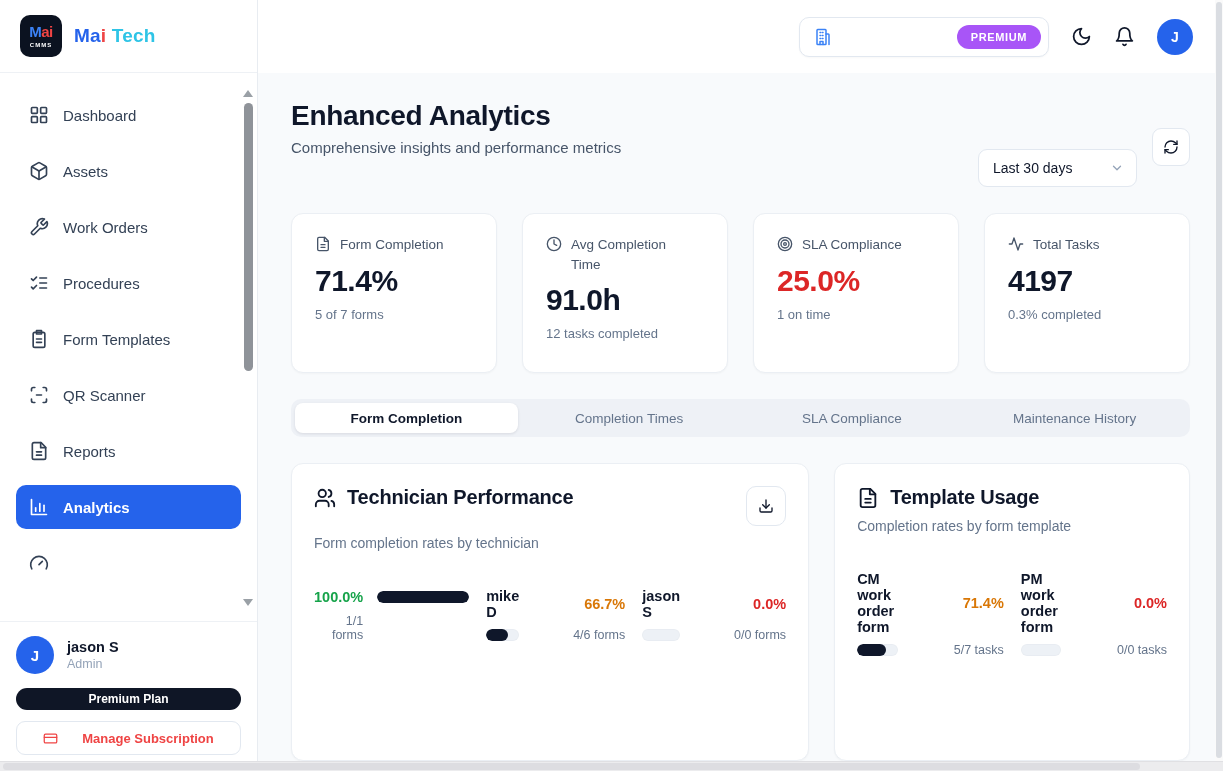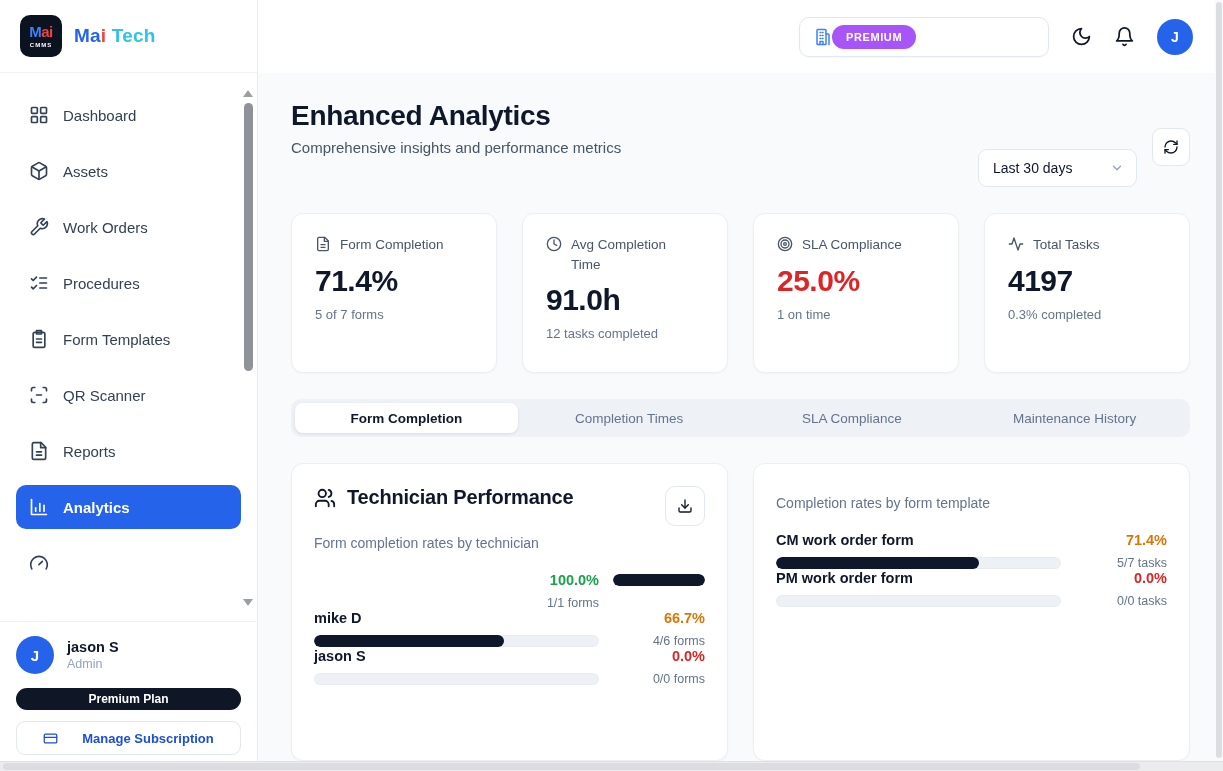--- a/index.html
+++ b/index.html
@@ -53,7 +53,7 @@
   .topbar { height:73px; background:#fff; display:flex; align-items:center; justify-content:flex-end;
             gap:22px; padding-right:30px; }
   .org-selector { width:250px; height:40px; border:1px solid #e2e8f0; border-radius:10px; background:#fff;
-                  display:flex; align-items:center; padding:0 7px 0 14px;
+                  display:flex; align-items:center; justify-content:space-between; padding:0 7px 0 14px;
                   cursor:pointer; box-shadow:0 1px 2px rgba(15,23,42,0.03); }
   .org-selector svg { width:18px; height:18px; color:#3b82f6; }
   .premium-badge { background:#a855f7; color:#fff; font-size:11px; font-weight:bold; letter-spacing:0.6px;

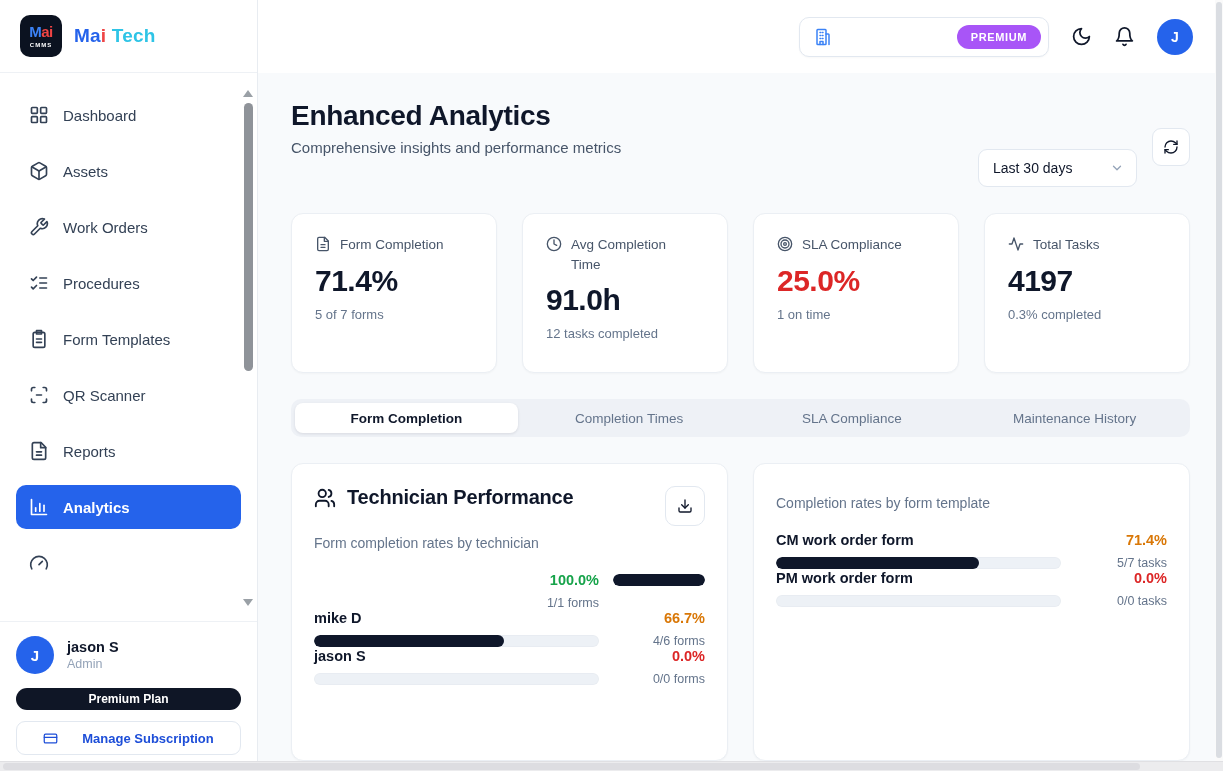--- a/index.html
+++ b/index.html
@@ -404,6 +404,17 @@
         </section>
 
         <section class="panel">
+          <div class="panel-head">
+            <div class="panel-title-row">
+              <svg viewBox="0 0 24 24" fill="none" stroke="currentColor" stroke-width="2" stroke-linecap="round" stroke-linejoin="round">
+                  <path d="M14.5 2H6a2 2 0 0 0-2 2v16a2 2 0 0 0 2 2h12a2 2 0 0 0 2-2V7.5z"></path>
+                  <path d="M14 2v6h6"></path>
+                  <path d="M9 13h6"></path>
+                  <path d="M9 17h6"></path>
+                </svg>
+              <span class="panel-title">Template Usage</span>
+            </div>
+          </div>
           <div class="panel-sub">Completion rates by form template</div>
           <div class="bar-rows">
             <div class="bar-row">

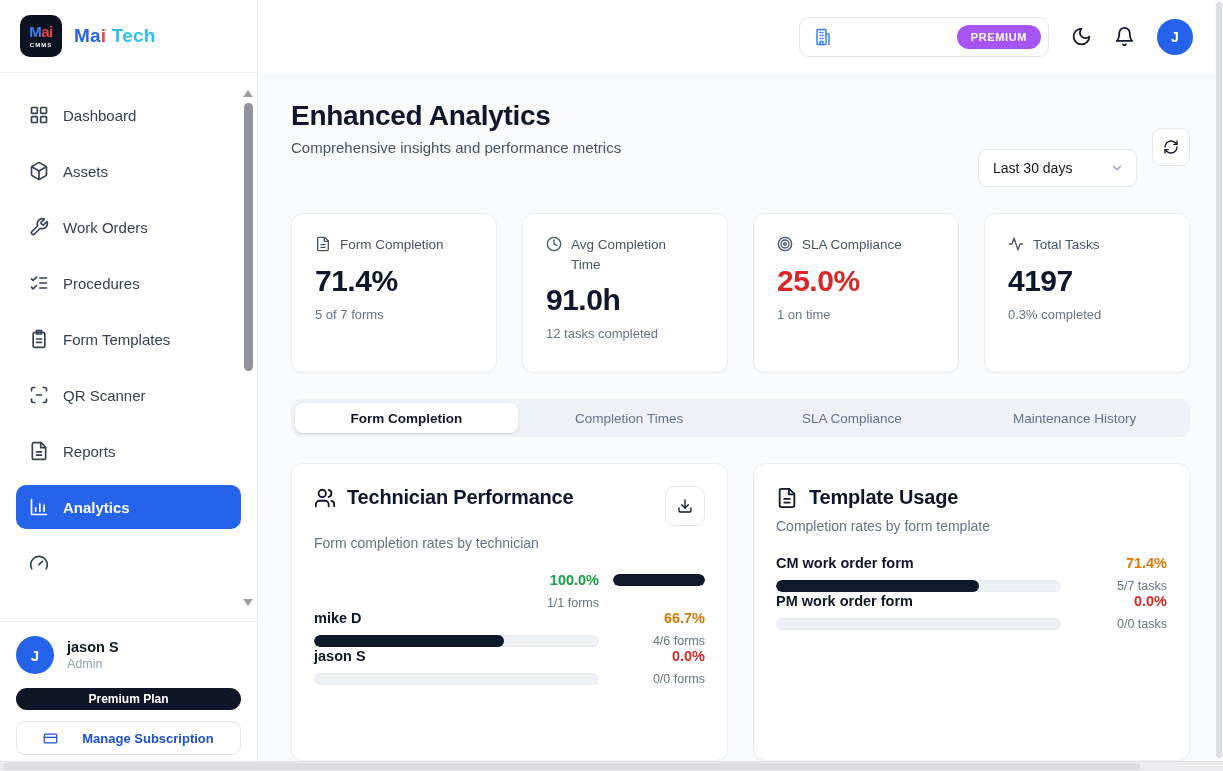--- a/index.html
+++ b/index.html
@@ -102,7 +102,7 @@
   .download-btn svg { width:16px; height:16px; }
   .panel-sub { font-size:14px; color:#64748b; margin-top:9px; }
 
-  .bar-rows { margin-top:21px; display:flex; flex-direction:column; }
+  .bar-rows { margin-top:37px; display:flex; flex-direction:row; gap:17px; }
   .bar-row { display:grid; grid-template-columns:1fr 92px; grid-template-rows:auto auto;
              column-gap:14px; row-gap:8px; align-items:center; }
   .bar-name { font-size:14.5px; font-weight:bold; color:#0f172a; display:flex; align-items:center; gap:6px; }

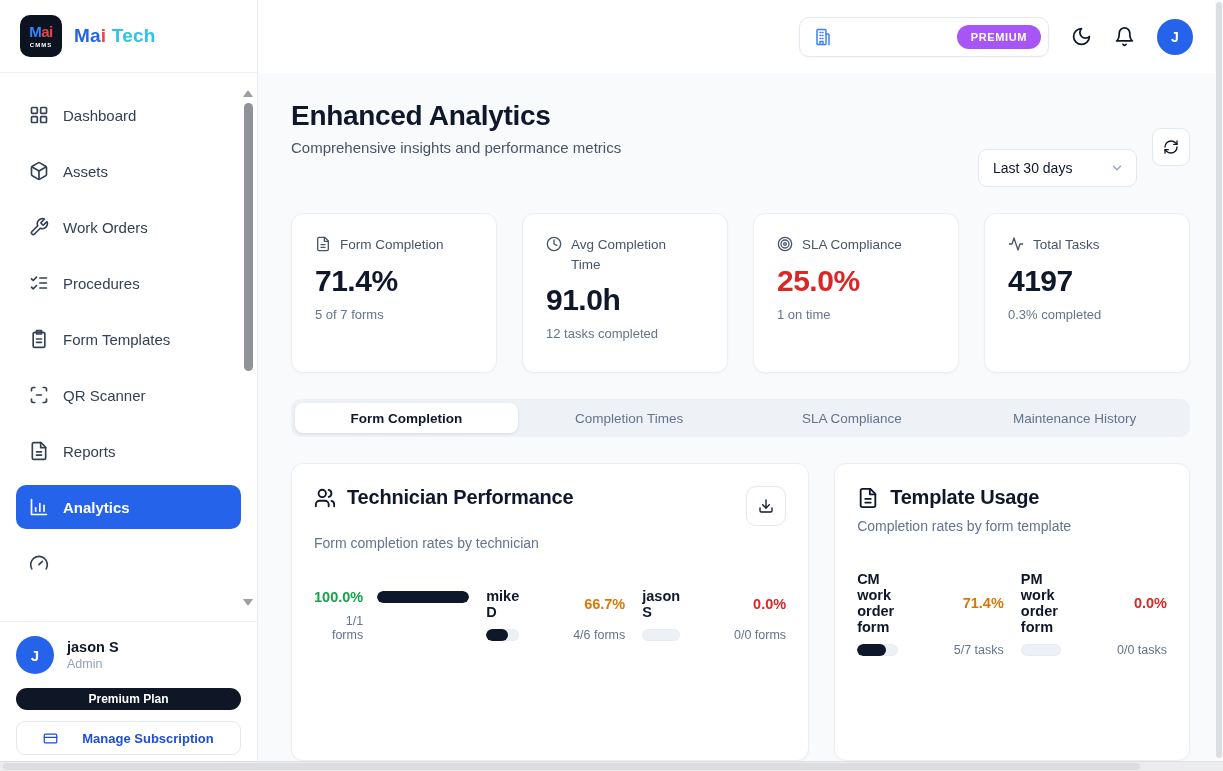--- a/index.html
+++ b/index.html
@@ -44,7 +44,7 @@
                font-size:12px; font-weight:bold; display:flex; align-items:center; justify-content:center; }
   .manage-btn { margin-top:11px; height:34px; width:100%; border:1px solid #e2e8f0; border-radius:9px;
                 background:#fff; display:flex; align-items:center; justify-content:center; gap:24px;
-                font-size:13px; font-weight:bold; color:#1d4ed8; cursor:pointer;
+                font-size:13px; font-weight:bold; color:#ef4444; cursor:pointer;
                 font-family:"Liberation Sans", sans-serif; }
   .manage-btn svg { width:15px; height:15px; }
 

